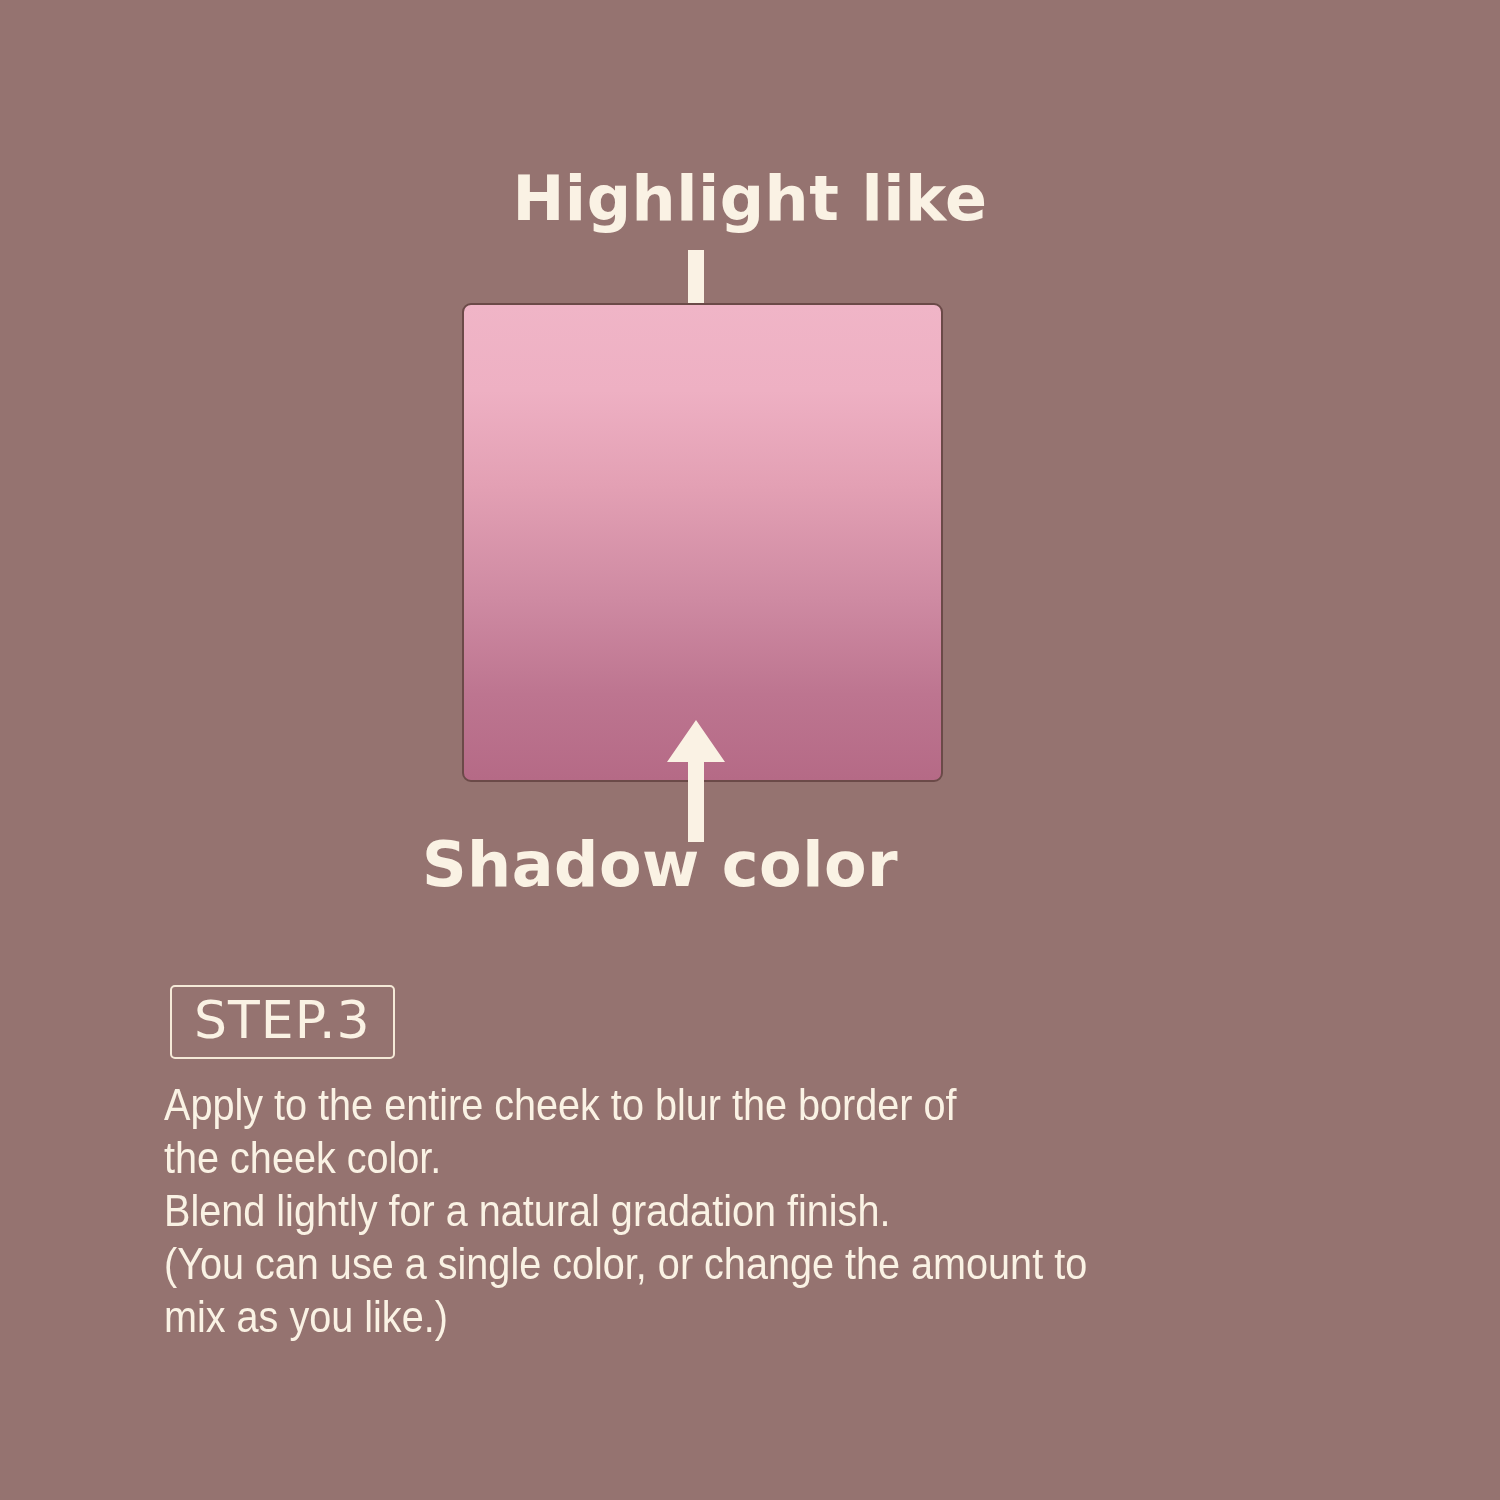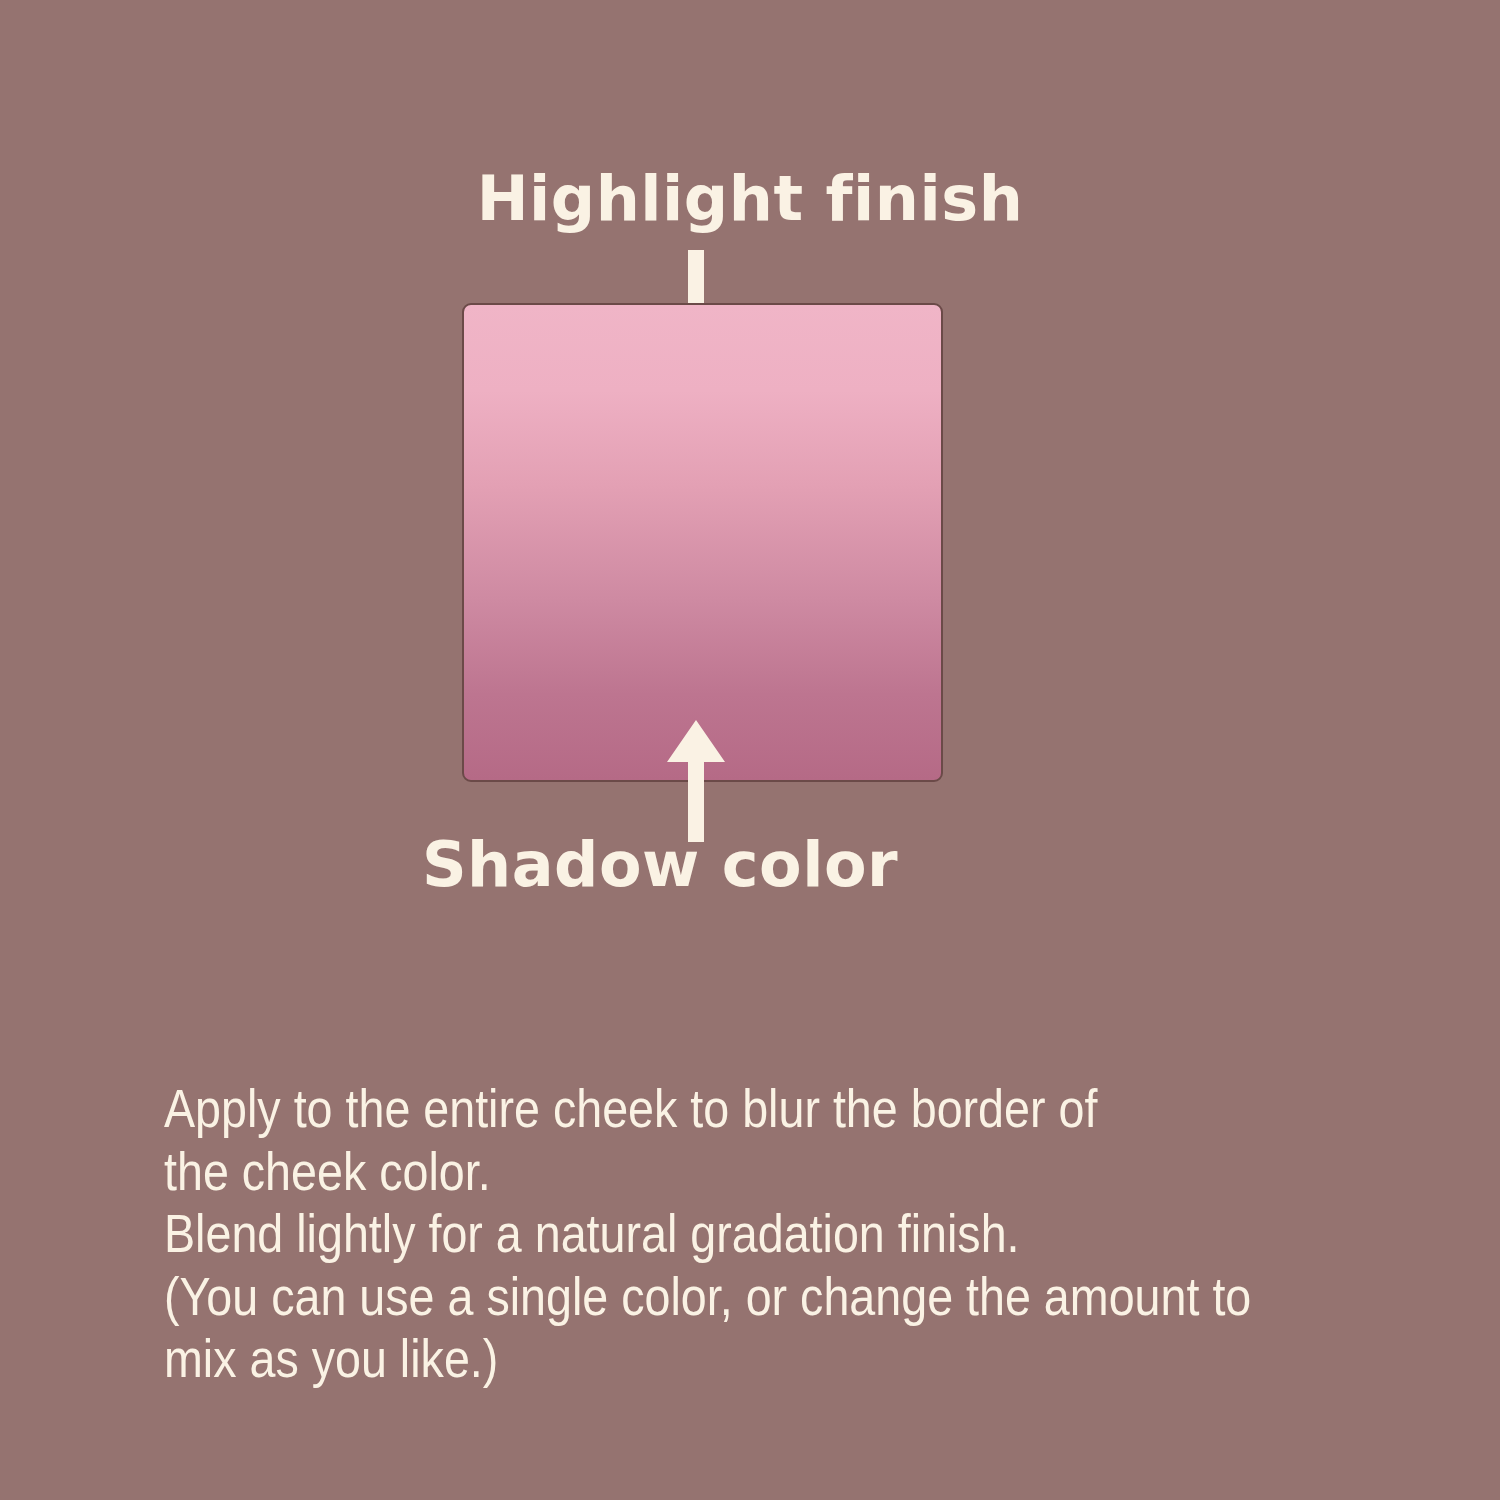--- a/index.html
+++ b/index.html
@@ -127,7 +127,7 @@
 
   <div class="diagram">
 
-    <div class="label-highlight">Highlight finish</div>
+    <div class="label-highlight">Highlight like</div>
 
     <svg class="arrow arrow-down" viewBox="0 0 66 108">
       <polygon points="25,0 41,0 41,72 62,72 33,106 4,72 25,72" fill="#faf2e4"></polygon>

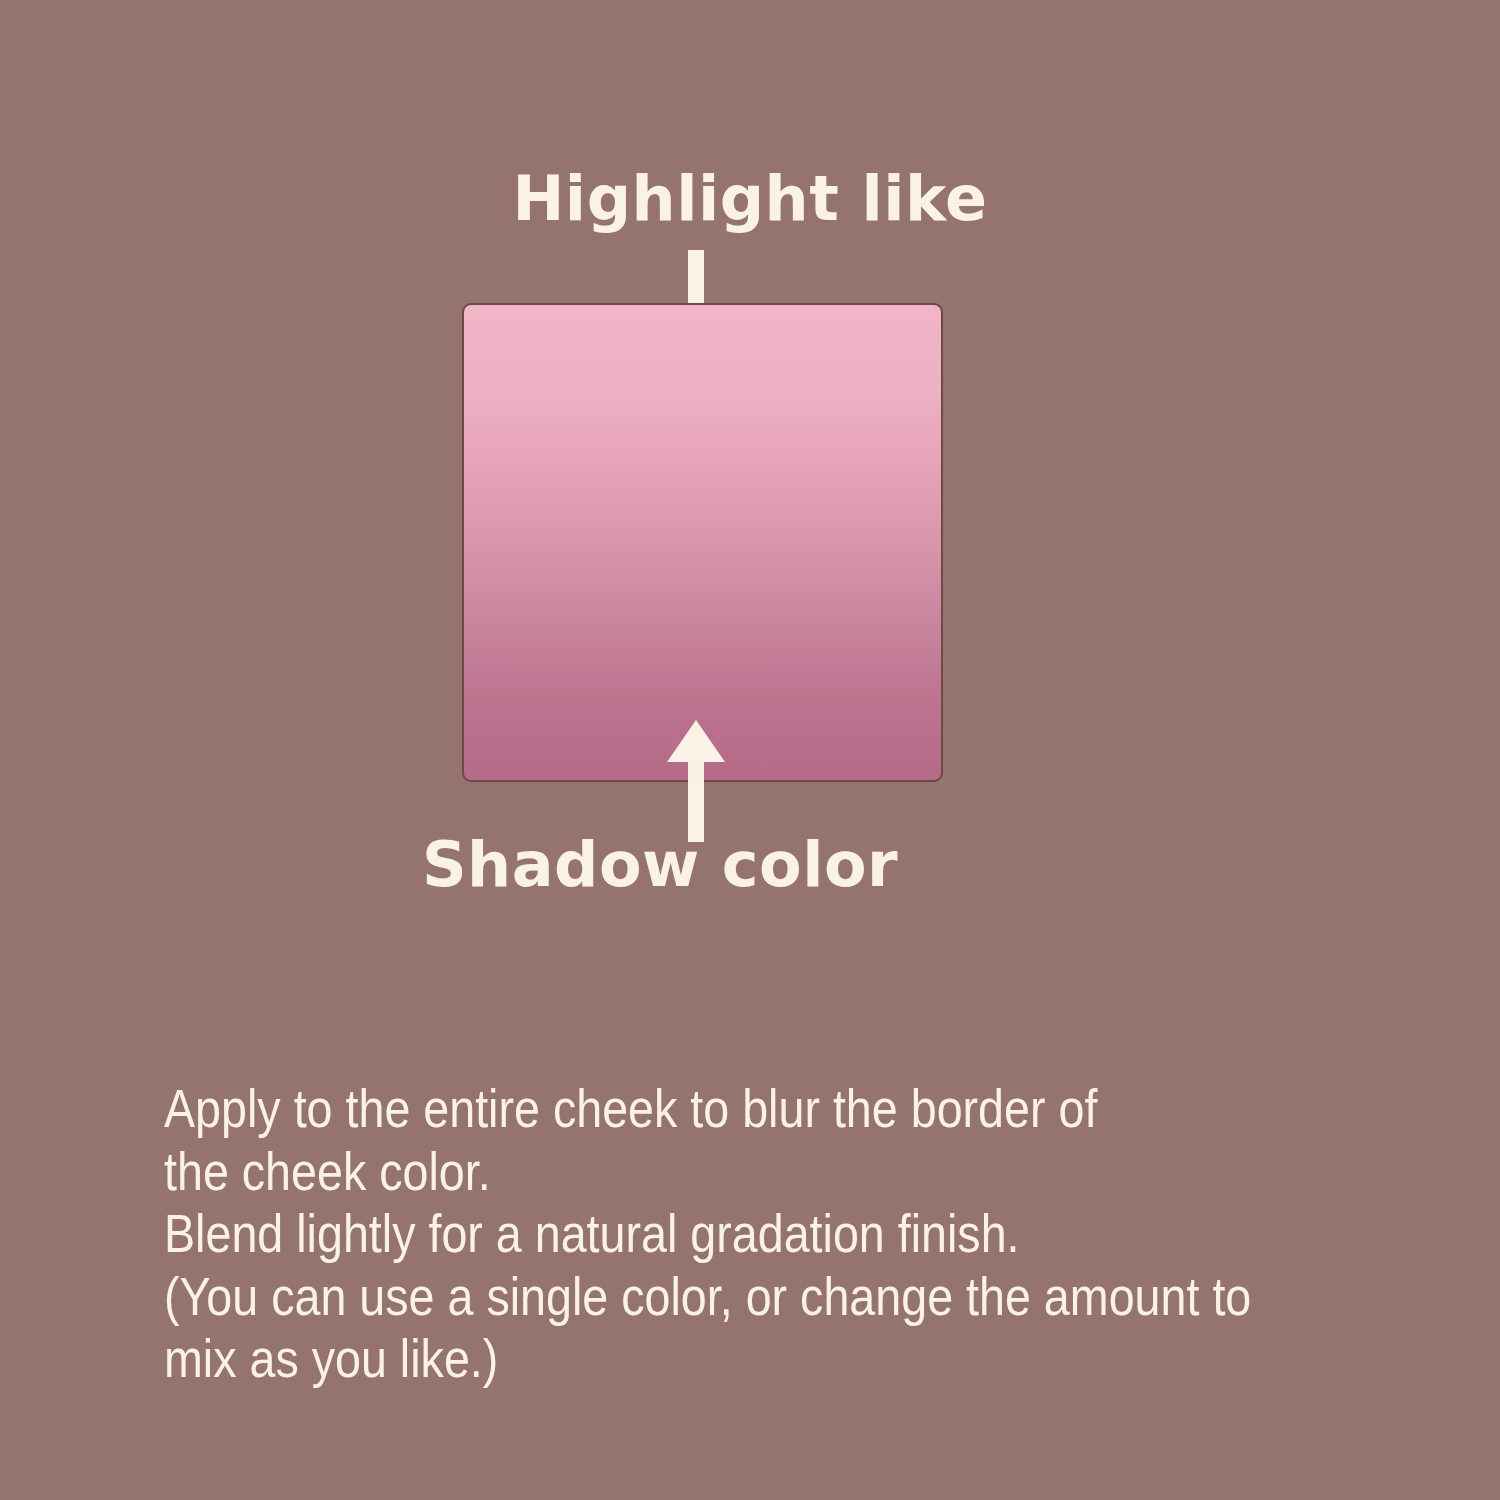--- a/index.html
+++ b/index.html
@@ -142,6 +142,7 @@
     <div class="label-shadow">Shadow color</div>
   </div>
 
+  <div class="step-badge">STEP.3</div>
 
   <div class="body-text">
     <span class="line">Apply to the entire cheek to blur the border of</span>

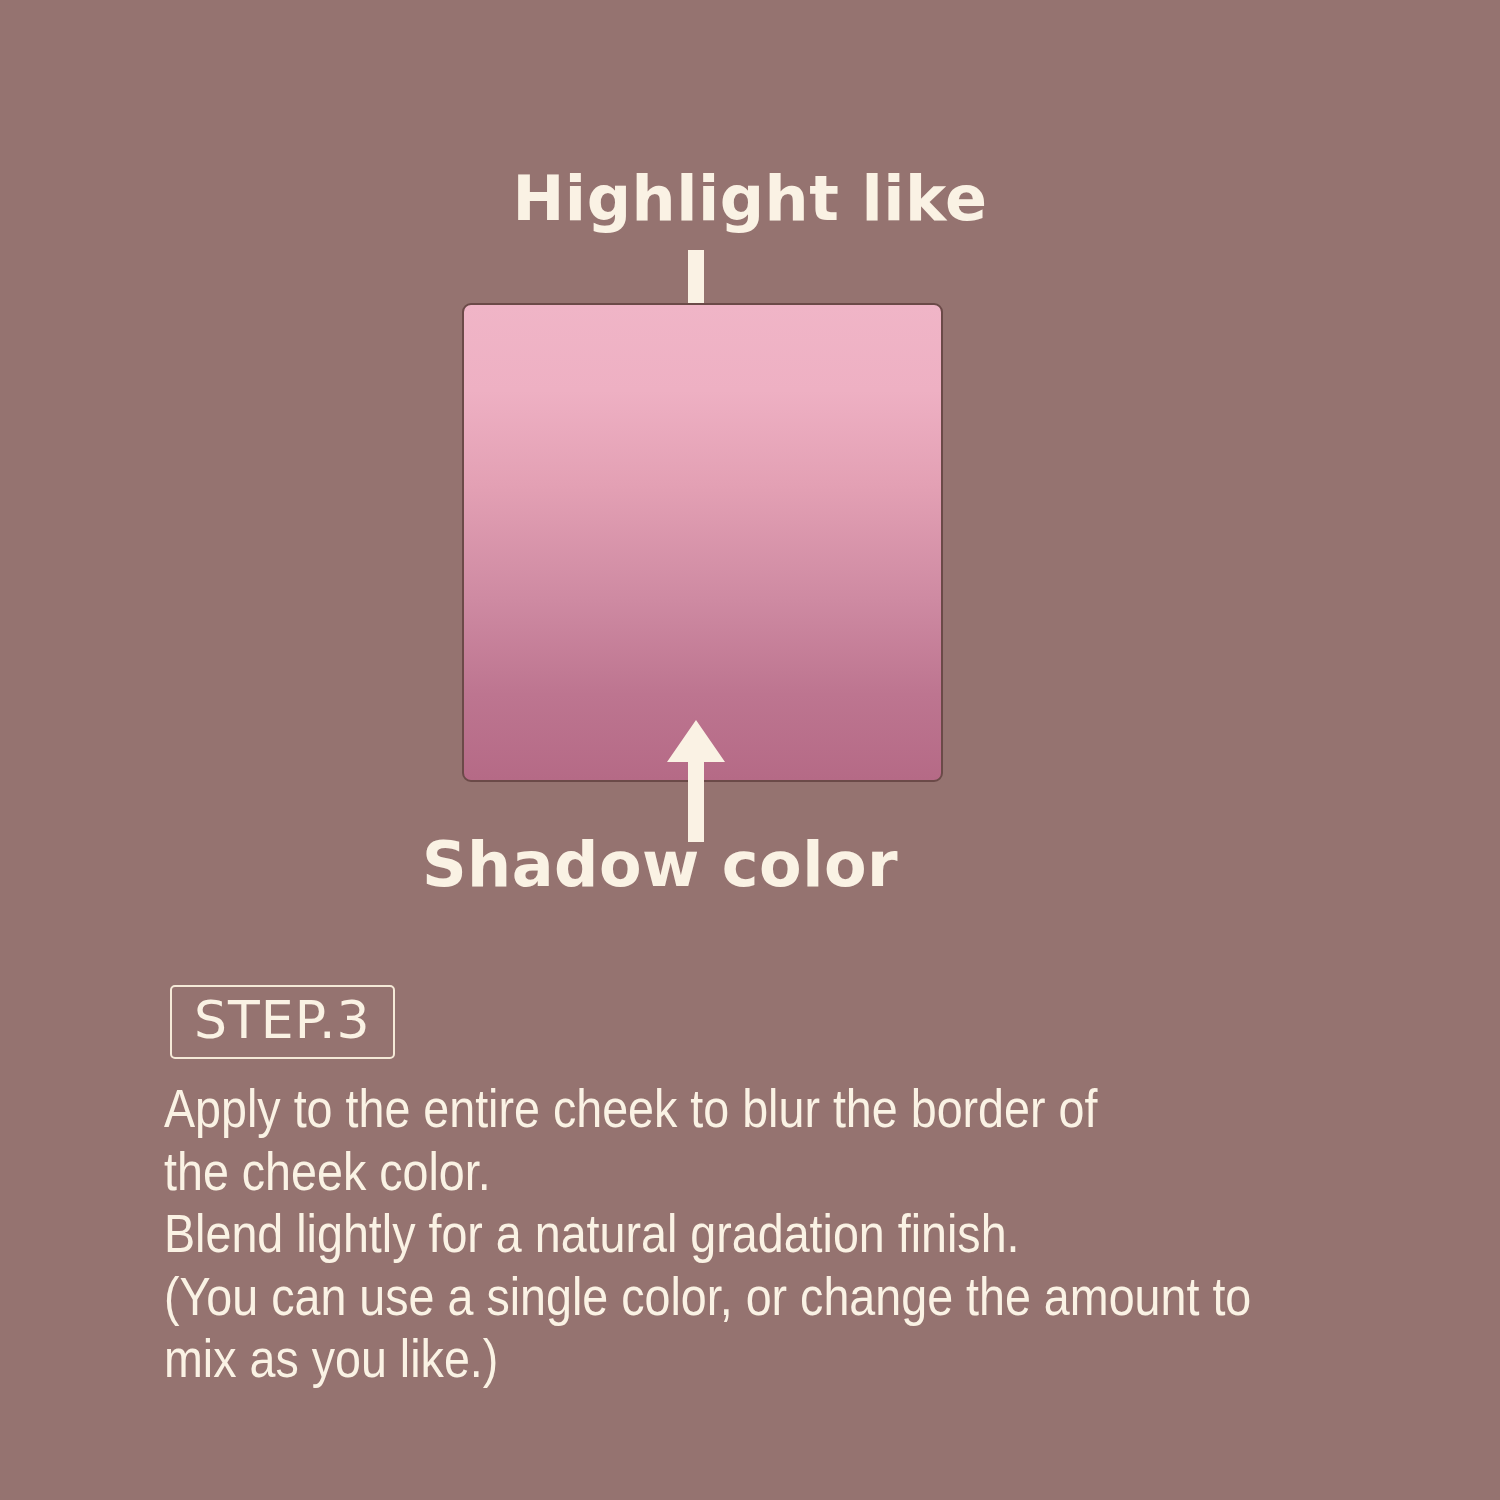--- a/index.html
+++ b/index.html
@@ -109,7 +109,7 @@
     width: 1260px;
     color: #faf2e4;
     font-family: "Liberation Sans", sans-serif;
-    font-size: 53px;
+    font-size: 45px;
     line-height: 1.18;
     font-weight: normal;
   }

